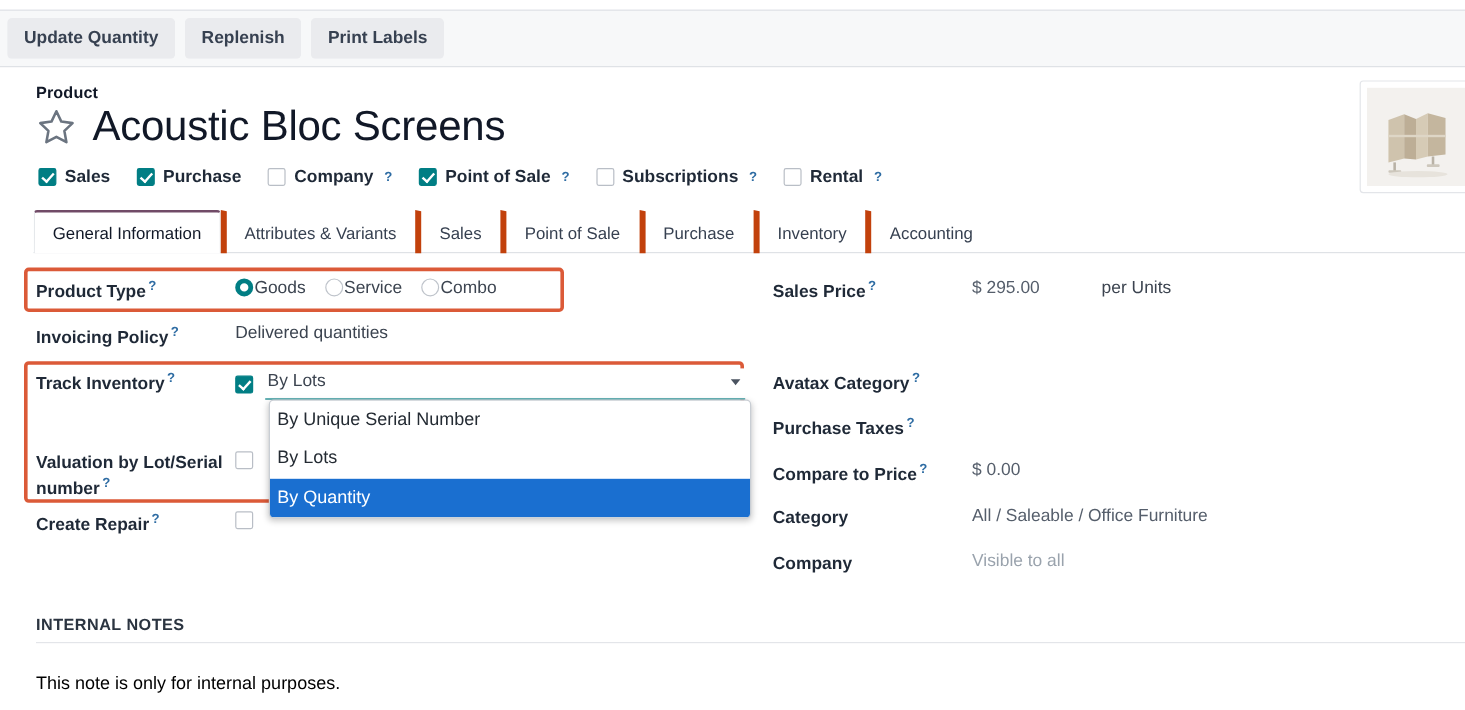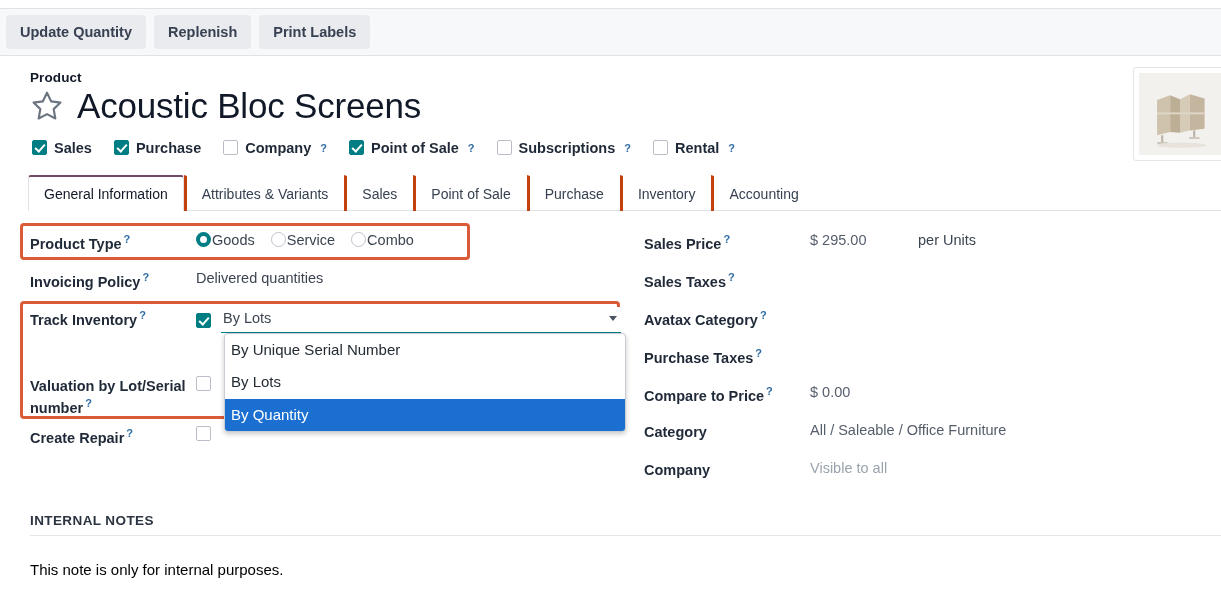--- a/index.html
+++ b/index.html
@@ -88,7 +88,7 @@
     cursor: pointer; white-space: nowrap;
     position: relative; top: 1px;
   }
-  .tab + .tab { border-left: 3px solid #c2410c; }
+  .tab + .tab { border-left: 5px solid #c2410c; }
   .tab.active {
     background: #fff;
     border-color: #dfe2e6;

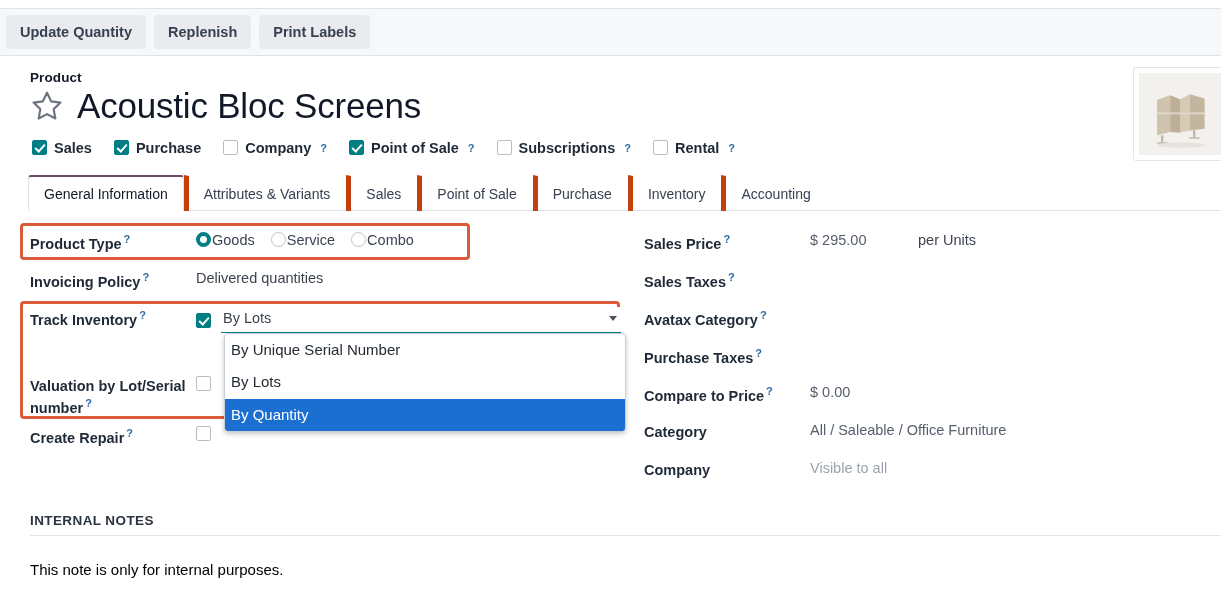--- a/index.html
+++ b/index.html
@@ -344,7 +344,6 @@
             <div class="fval" style="flex: 0 0 auto; width: 170px;">per Units</div>
           </div>
           <div class="frow">
-            <div class="flabel"><span>Sales Taxes</span><span class="q">?</span></div>
             <div class="fval money"></div>
           </div>
           <div class="frow">

